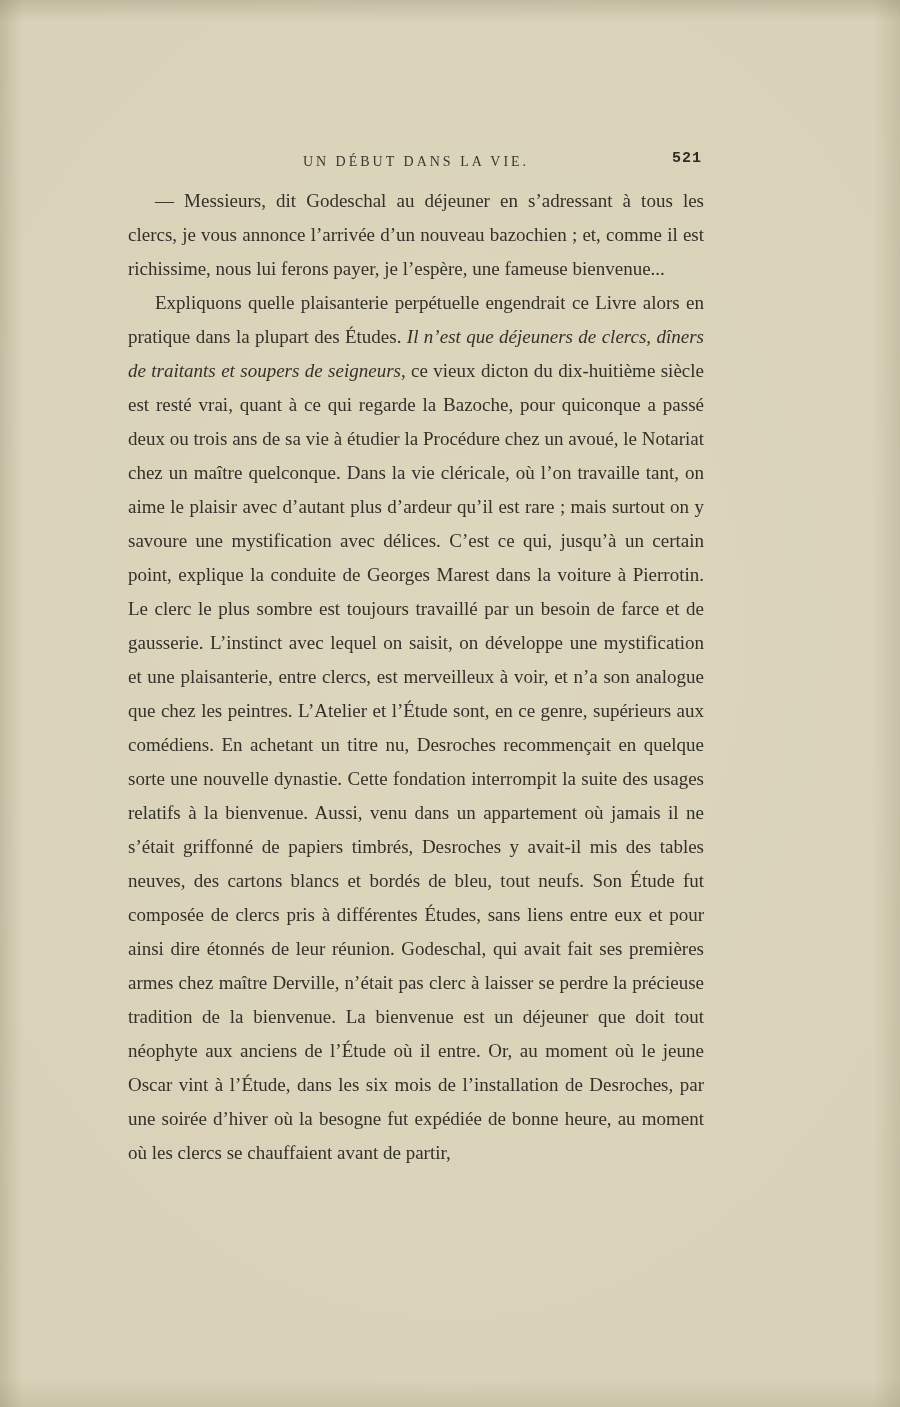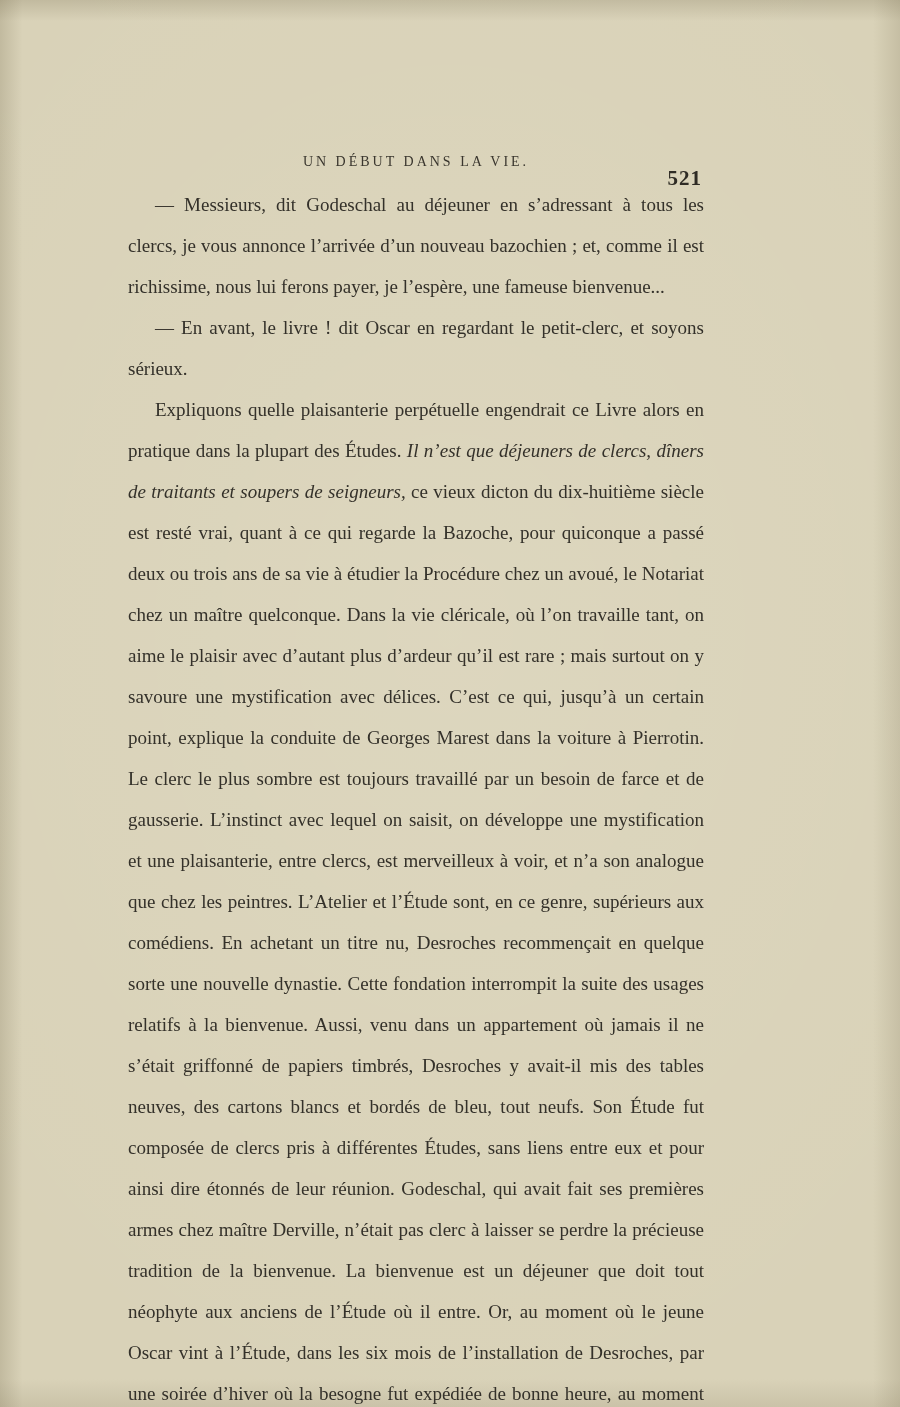--- a/index.html
+++ b/index.html
@@ -48,11 +48,12 @@
   .page-number {
     position: absolute;
     right: 2px;
-    top: 16px;
-    font-size: 21px;
+    top: 0;
+    font-size: 15px;
     font-weight: bold;
     letter-spacing: 1px;
     color: #2f2c25;
+    font-family: Liberation Mono, monospace;
   }
   .page-body p {
     margin: 0;

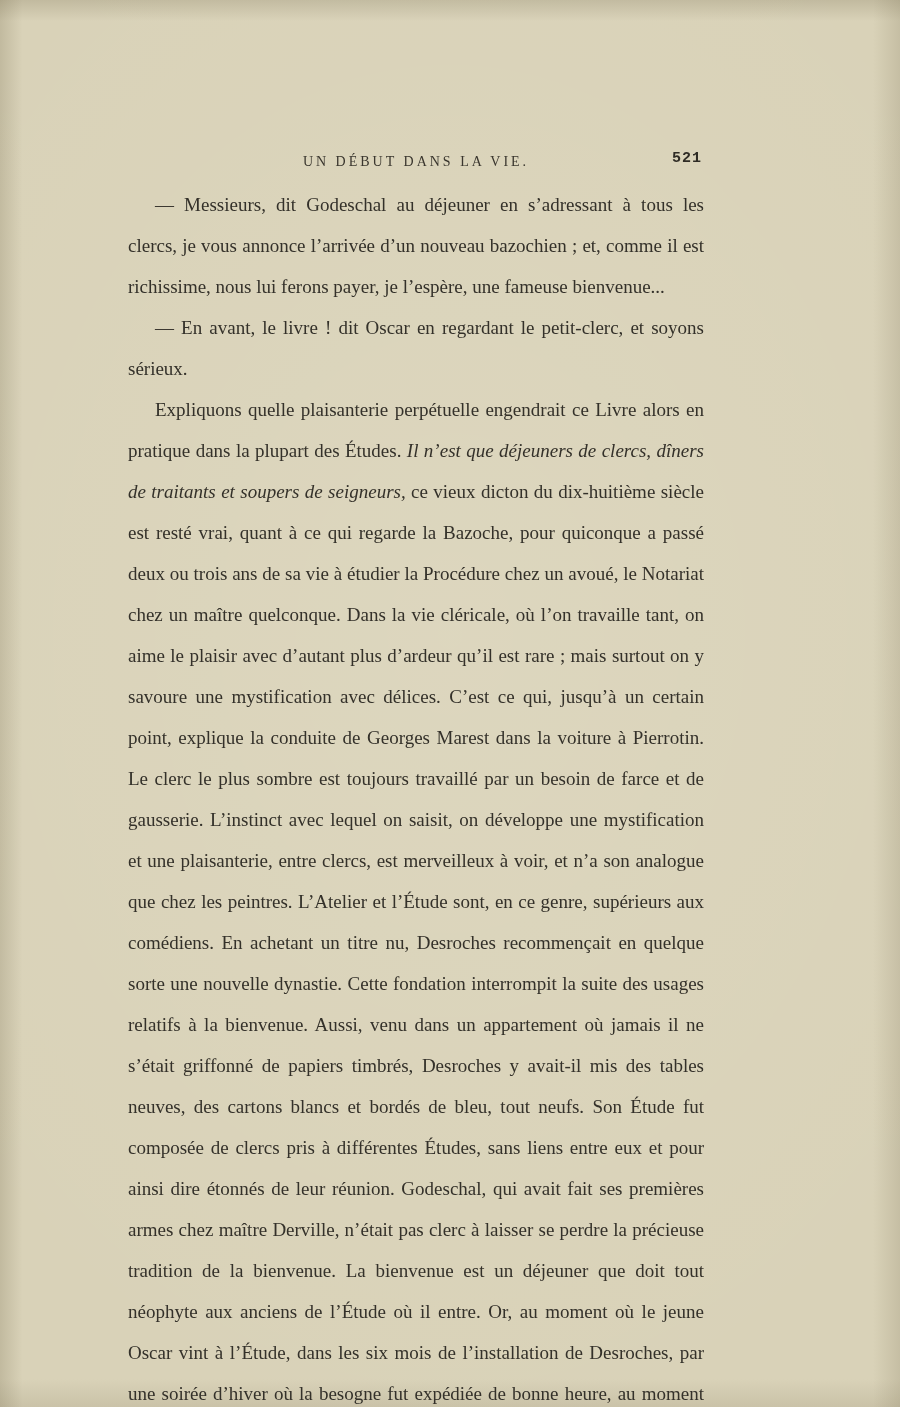--- a/index.html
+++ b/index.html
@@ -58,7 +58,7 @@
   .page-body p {
     margin: 0;
     font-size: 19px;
-    line-height: 41px;
+    line-height: 34px;
     text-align: justify;
     text-indent: 27px;
     color: #34312a;

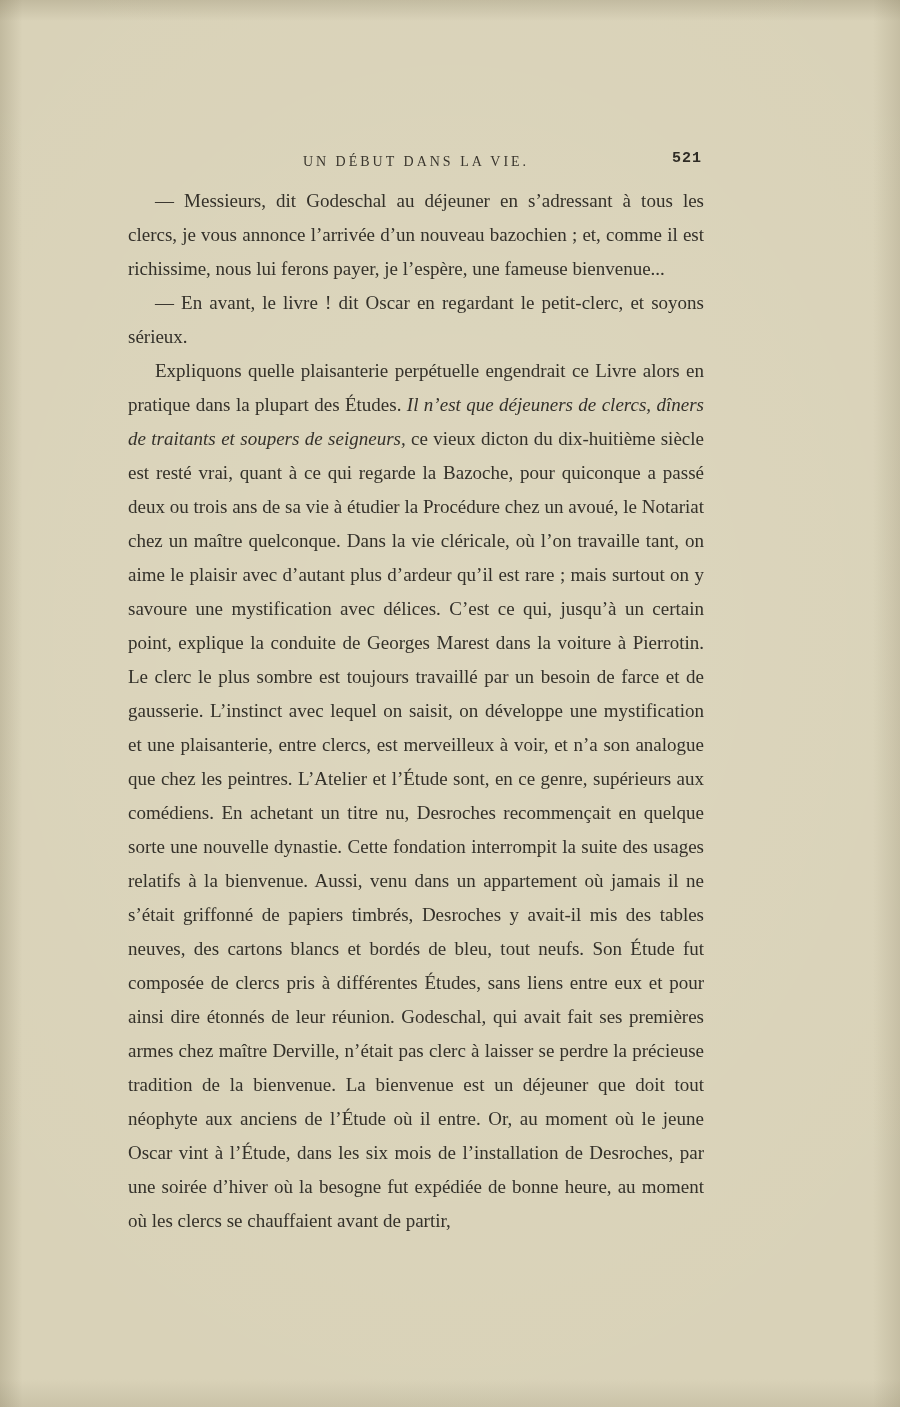--- a/index.html
+++ b/index.html
@@ -78,7 +78,6 @@
     </div>
     <div class="page-body">
         <p><span>— Messieurs, dit Godeschal au déjeuner en s’adressant à tous les clercs, je vous annonce l’arrivée d’un nouveau bazochien ; et, comme il est richissime, nous lui ferons payer, je l’espère, une fameuse bienvenue...</span></p>
-        <p><span>— En avant, le livre ! dit Oscar en regardant le petit-clerc, et soyons sérieux.</span></p>
         <p><span>Expliquons quelle plaisanterie perpétuelle engendrait ce Livre alors en pratique dans la plupart des Études. </span><em>Il n’est que déjeuners de clercs, dîners de traitants et soupers de seigneurs,</em><span> ce vieux dicton du dix-huitième siècle est resté vrai, quant à ce qui regarde la Bazoche, pour quiconque a passé deux ou trois ans de sa vie à étudier la Procédure chez un avoué, le Notariat chez un maître quelconque. Dans la vie cléricale, où l’on travaille tant, on aime le plaisir avec d’autant plus d’ardeur qu’il est rare ; mais surtout on y savoure une mystification avec délices. C’est ce qui, jusqu’à un certain point, explique la conduite de Georges Marest dans la voiture à Pierrotin. Le clerc le plus sombre est toujours travaillé par un besoin de farce et de gausserie. L’instinct avec lequel on saisit, on développe une mystification et une plaisanterie, entre clercs, est merveilleux à voir, et n’a son analogue que chez les peintres. L’Atelier et l’Étude sont, en ce genre, supérieurs aux comédiens. En achetant un titre nu, Desroches recommençait en quelque sorte une nouvelle dynastie. Cette fondation interrompit la suite des usages relatifs à la bienvenue. Aussi, venu dans un appartement où jamais il ne s’était griffonné de papiers timbrés, Desroches y avait-il mis des tables neuves, des cartons blancs et bordés de bleu, tout neufs. Son Étude fut composée de clercs pris à différentes Études, sans liens entre eux et pour ainsi dire étonnés de leur réunion. Godeschal, qui avait fait ses premières armes chez maître Derville, n’était pas clerc à laisser se perdre la précieuse tradition de la bienvenue. La bienvenue est un déjeuner que doit tout néophyte aux anciens de l’Étude où il entre. Or, au moment où le jeune Oscar vint à l’Étude, dans les six mois de l’installation de Desroches, par une soirée d’hiver où la besogne fut expédiée de bonne heure, au moment où les clercs se chauffaient avant de partir,</span></p>
       </div>
   </div>

